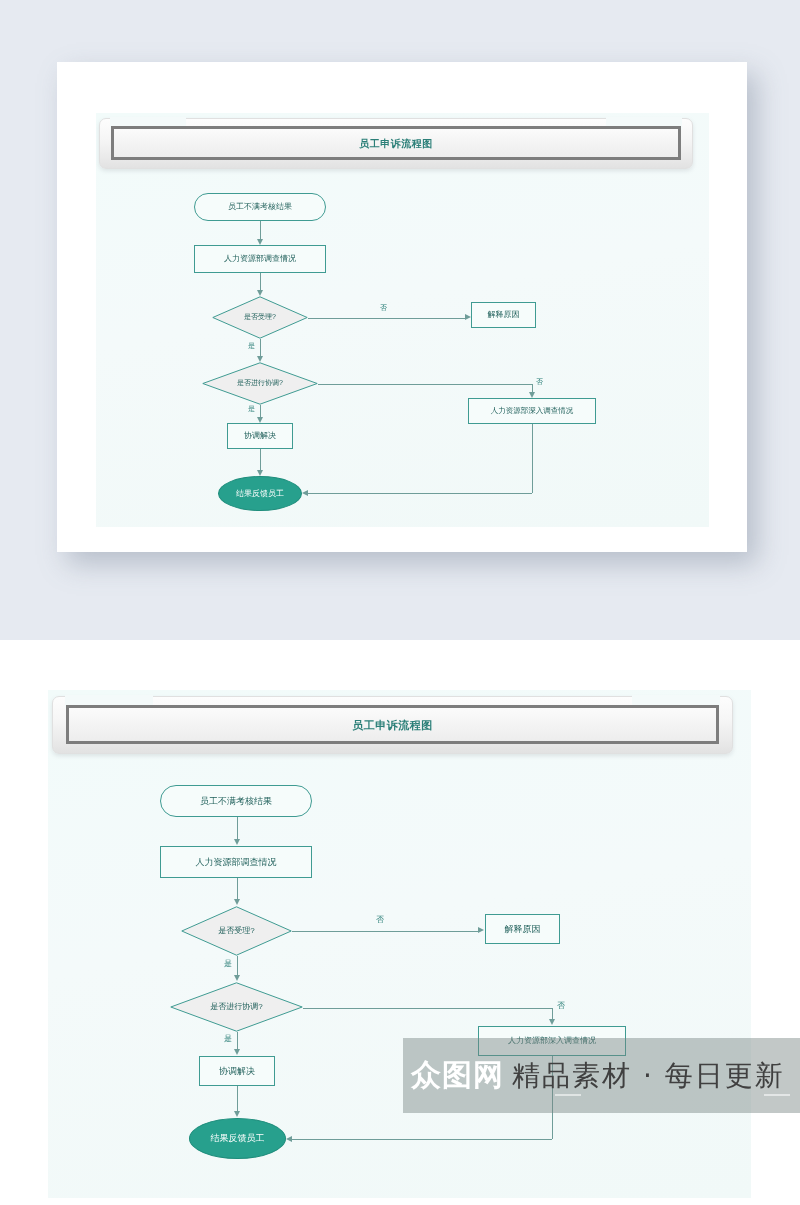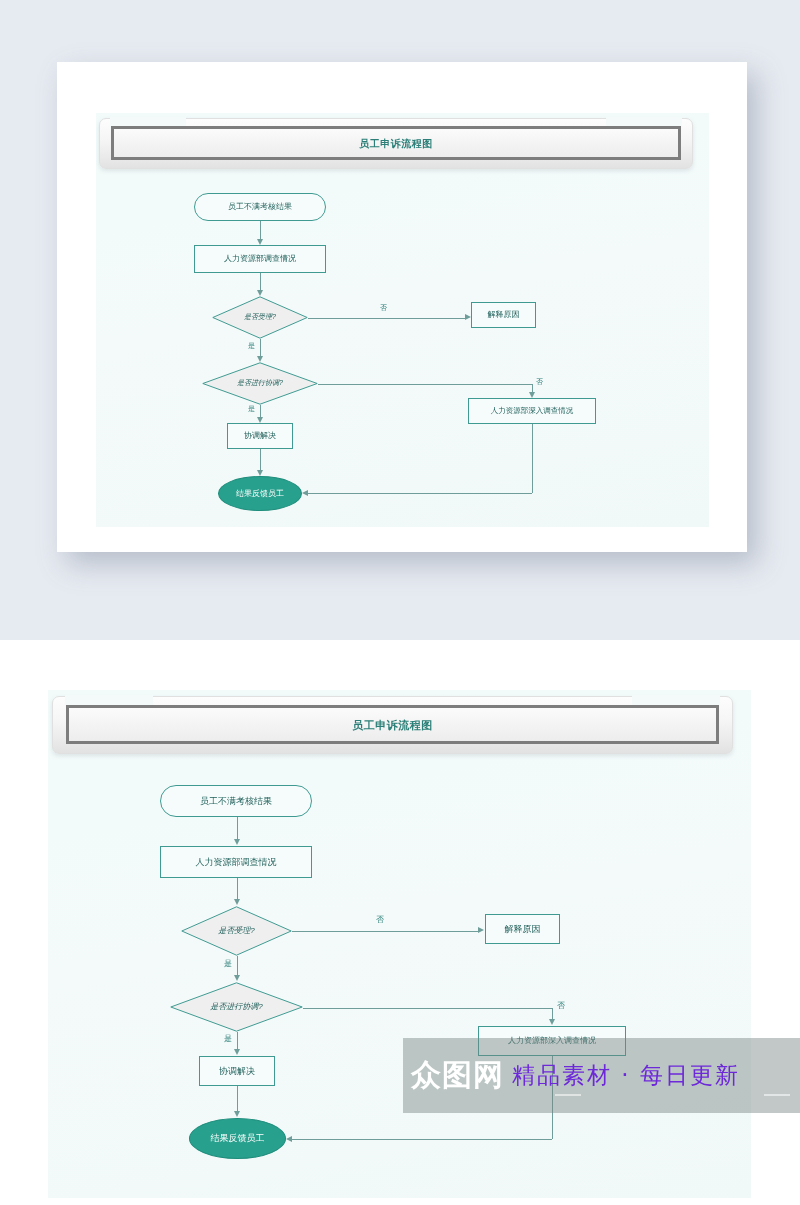--- a/index.html
+++ b/index.html
@@ -91,7 +91,7 @@
     border-radius: 50%;
     color: #ffffff;
   }
-  .node-diamond { background: transparent; border: none; font-style: italic; }
+  .node-diamond { background: transparent; border: none; }
   .node-diamond .dia-shape {
     position: absolute; left: 0; top: 0; width: 100%; height: 100%;
   }

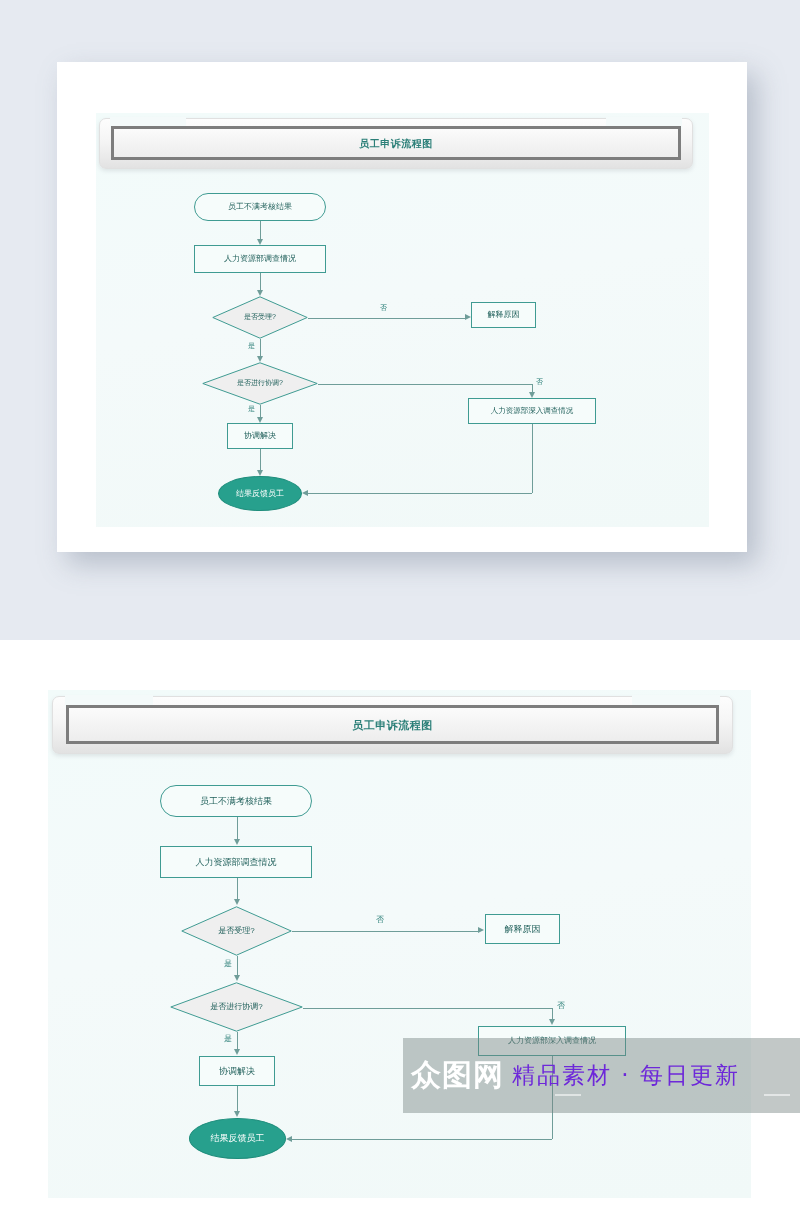--- a/index.html
+++ b/index.html
@@ -148,7 +148,7 @@
   }
   .wm-right { margin-left: 8px; }
   .wm-tagline {
-    font-size: 23px; color: #6d28d9; letter-spacing: 2px;
+    font-size: 28px; color: #404040; letter-spacing: 2px;
     font-family: "DejaVu Sans", sans-serif;
     white-space: nowrap;
   }

